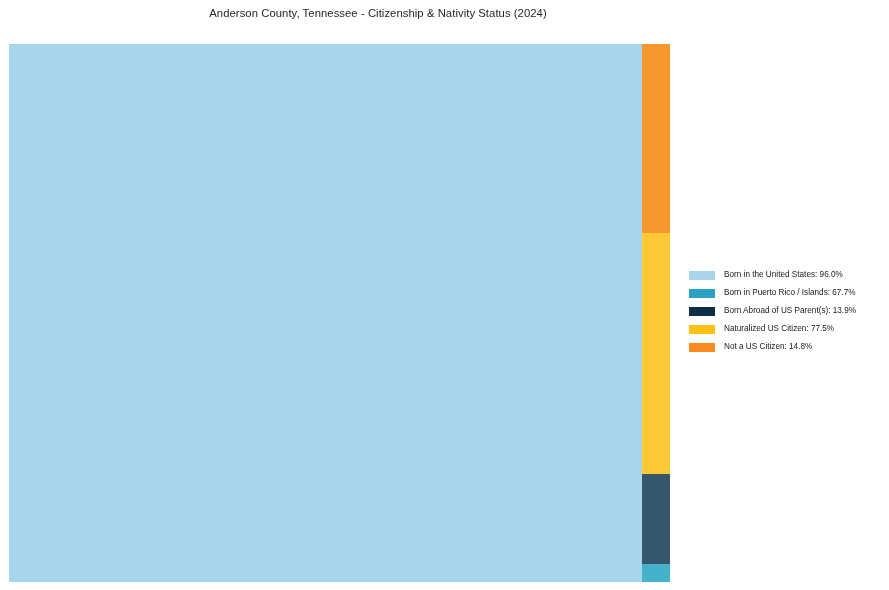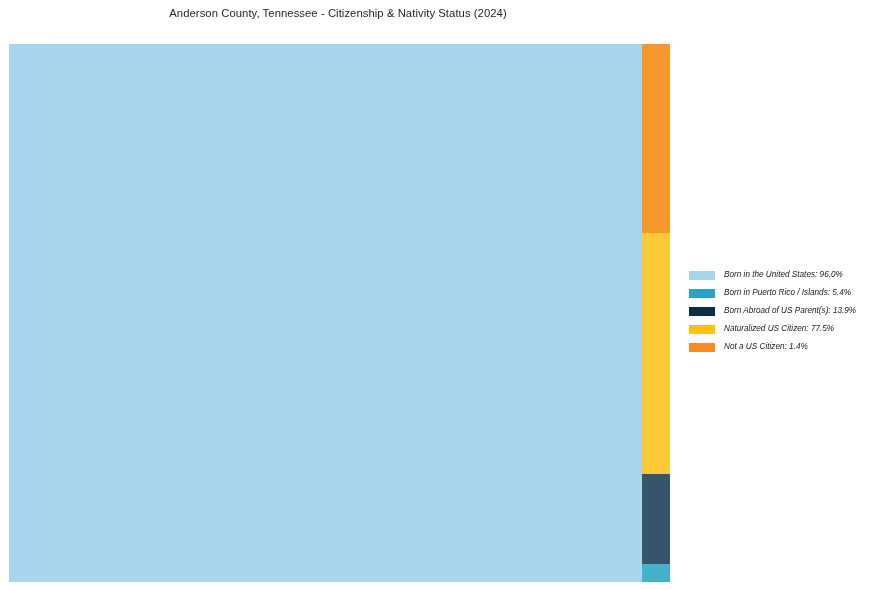--- a/index.html
+++ b/index.html
@@ -33,6 +33,7 @@
     color: #262626;
     letter-spacing: 0.05px;
     white-space: nowrap;
+    padding-left: 40px;
   }
 
   

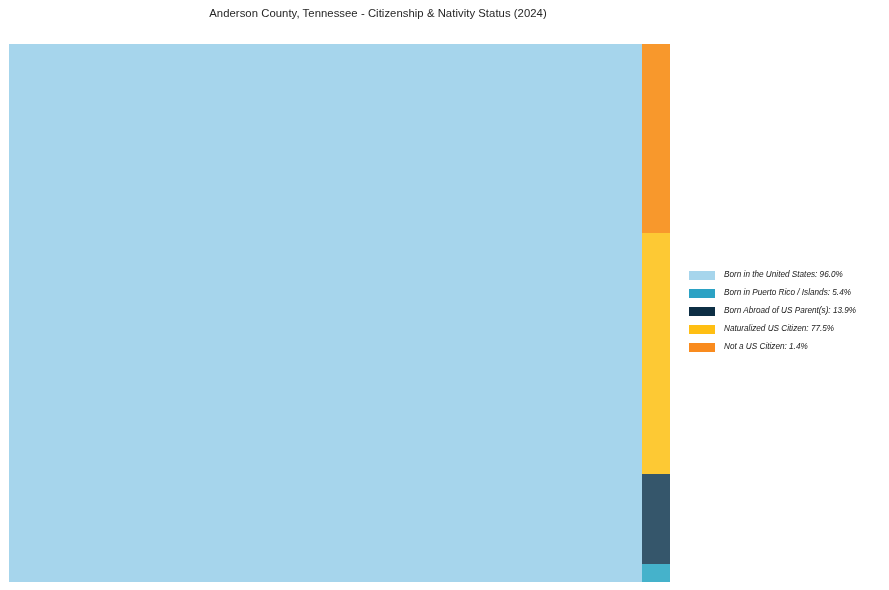--- a/index.html
+++ b/index.html
@@ -78,7 +78,6 @@
     color: #1a1a1a;
     white-space: nowrap;
     line-height: 1;
-    font-style: italic;
   }
 </style>
 </head>

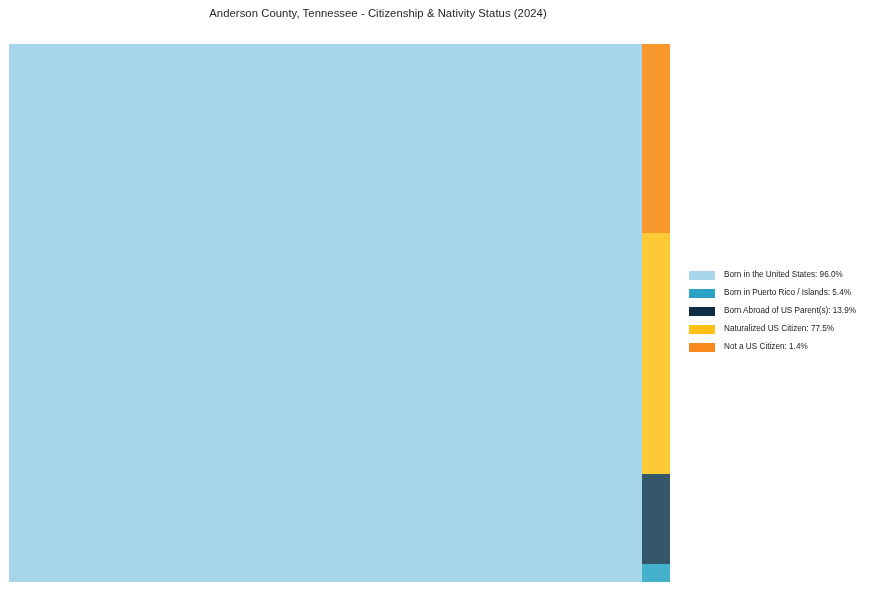--- a/index.html
+++ b/index.html
@@ -102,7 +102,7 @@
       </div>
       <div class="legend-row">
         <span class="legend-swatch" style="background: rgb(43, 162, 196);"></span>
-        <span class="legend-label">Born in Puerto Rico / Islands: 5.4%</span>
+        <span class="legend-label">Born in Puerto Rico / Islands: 67.7%</span>
       </div>
       <div class="legend-row">
         <span class="legend-swatch" style="background: rgb(13, 46, 68);"></span>

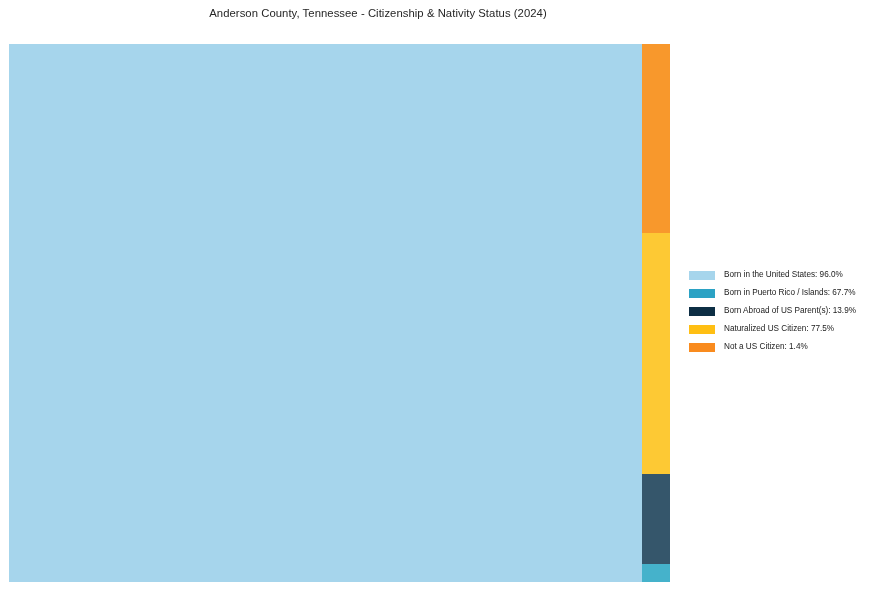--- a/index.html
+++ b/index.html
@@ -114,7 +114,7 @@
       </div>
       <div class="legend-row">
         <span class="legend-swatch" style="background: rgb(249, 139, 30);"></span>
-        <span class="legend-label">Not a US Citizen: 1.4%</span>
+        <span class="legend-label">Not a US Citizen: 14.8%</span>
       </div>
     </div>
 

